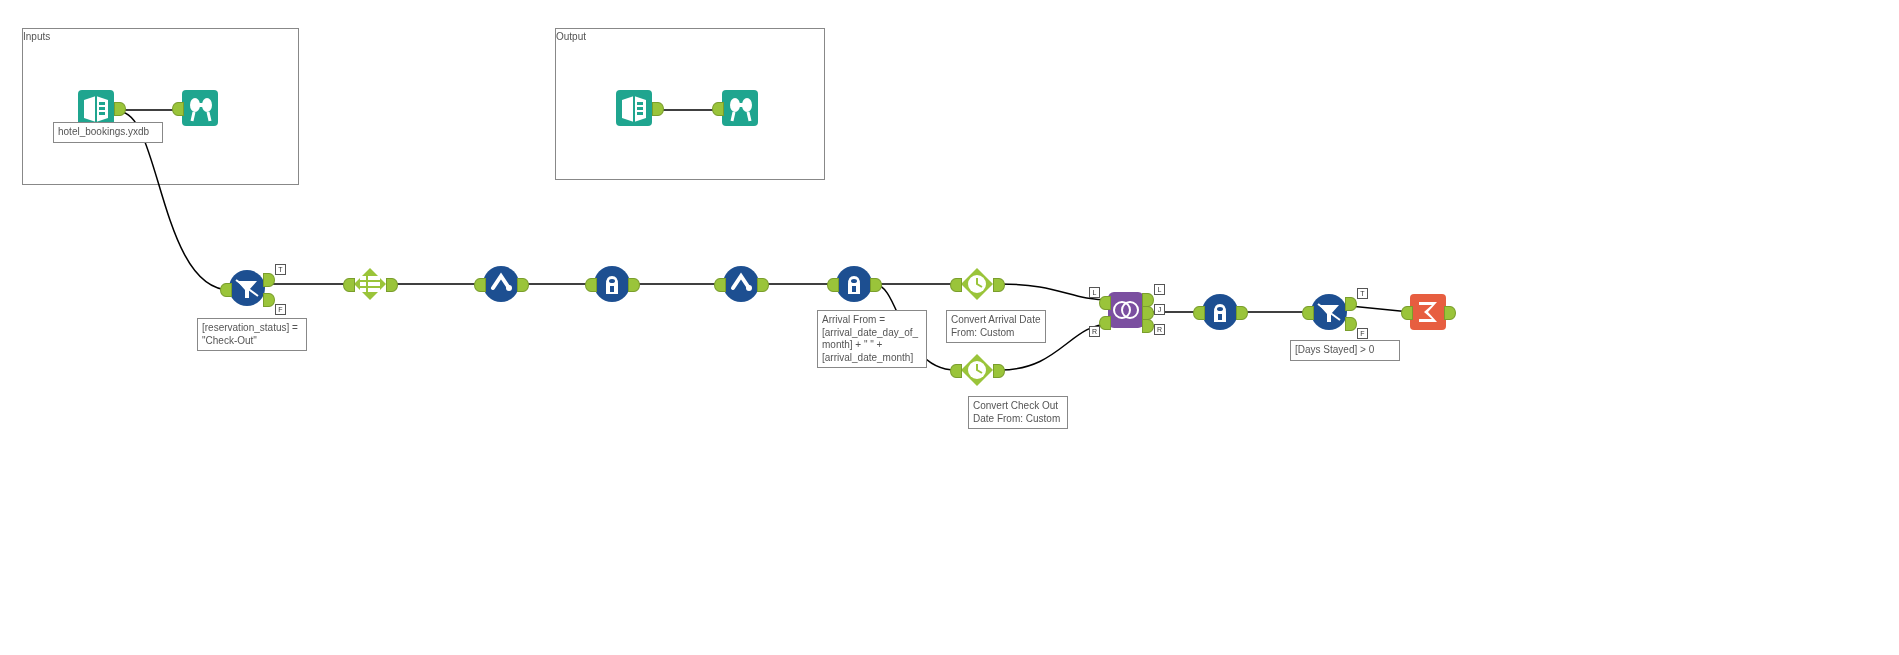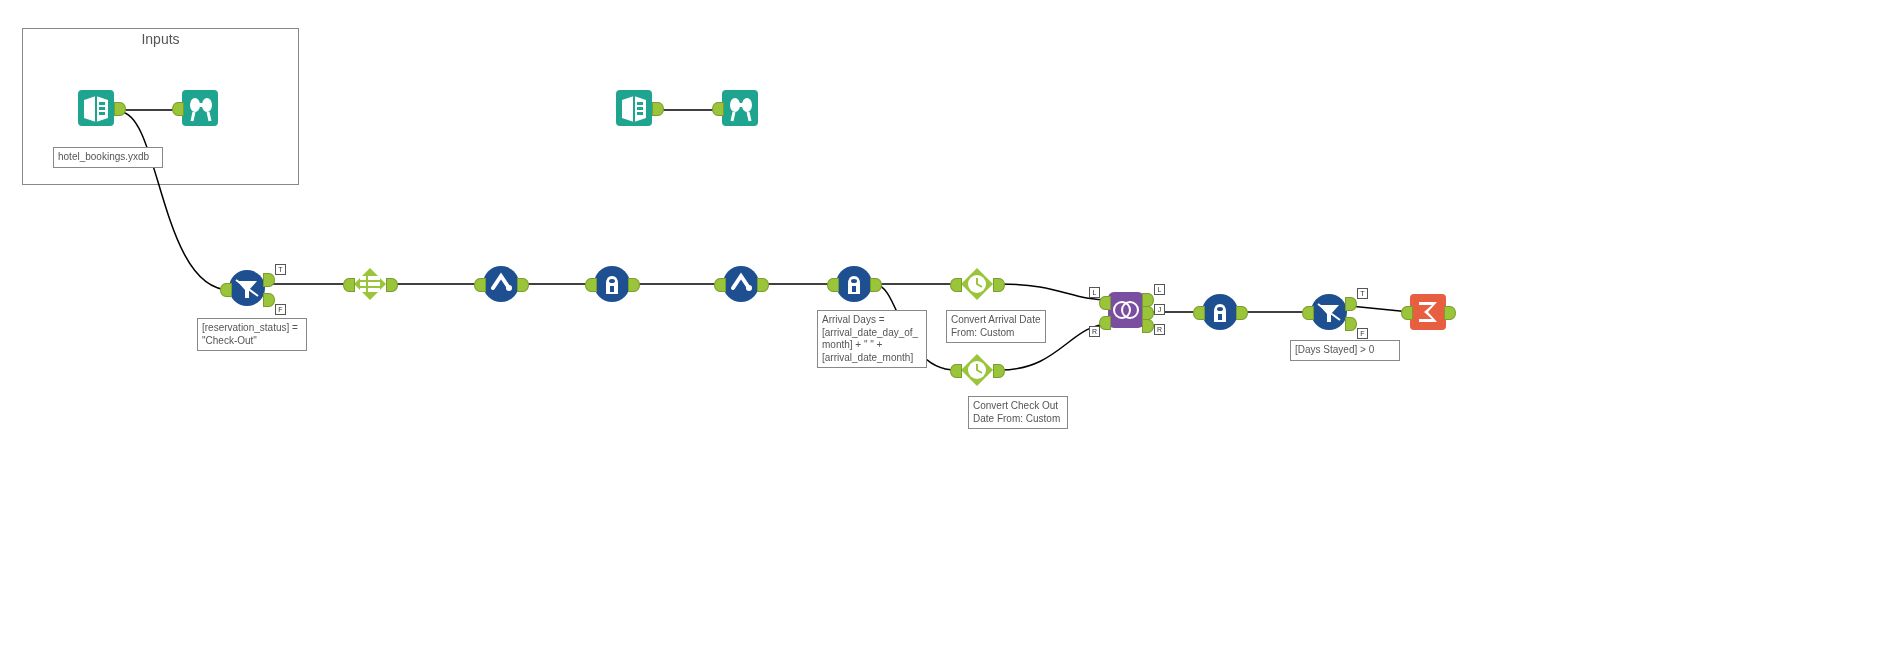--- a/index.html
+++ b/index.html
@@ -5,7 +5,7 @@
 body{margin:0;font:10px sans-serif;background:#fff;color:#333}
 .canvas{position:relative;width:1899px;height:655px}
 .container{position:absolute;border:1px solid #888;background:#fff}
-.container-title{text-align:center;font-size:14px;color:#555;padding:2px 0}
+.container-title{font-size:10px;color:#555;padding:2px 0}
 .tool{position:absolute;width:36px;height:36px;display:flex;align-items:center;justify-content:center;cursor:pointer}
 .tool svg{width:36px;height:36px}
 .anchor{position:absolute;width:10px;height:12px;background:#9ac43a;border:1px solid #7a9e2c}

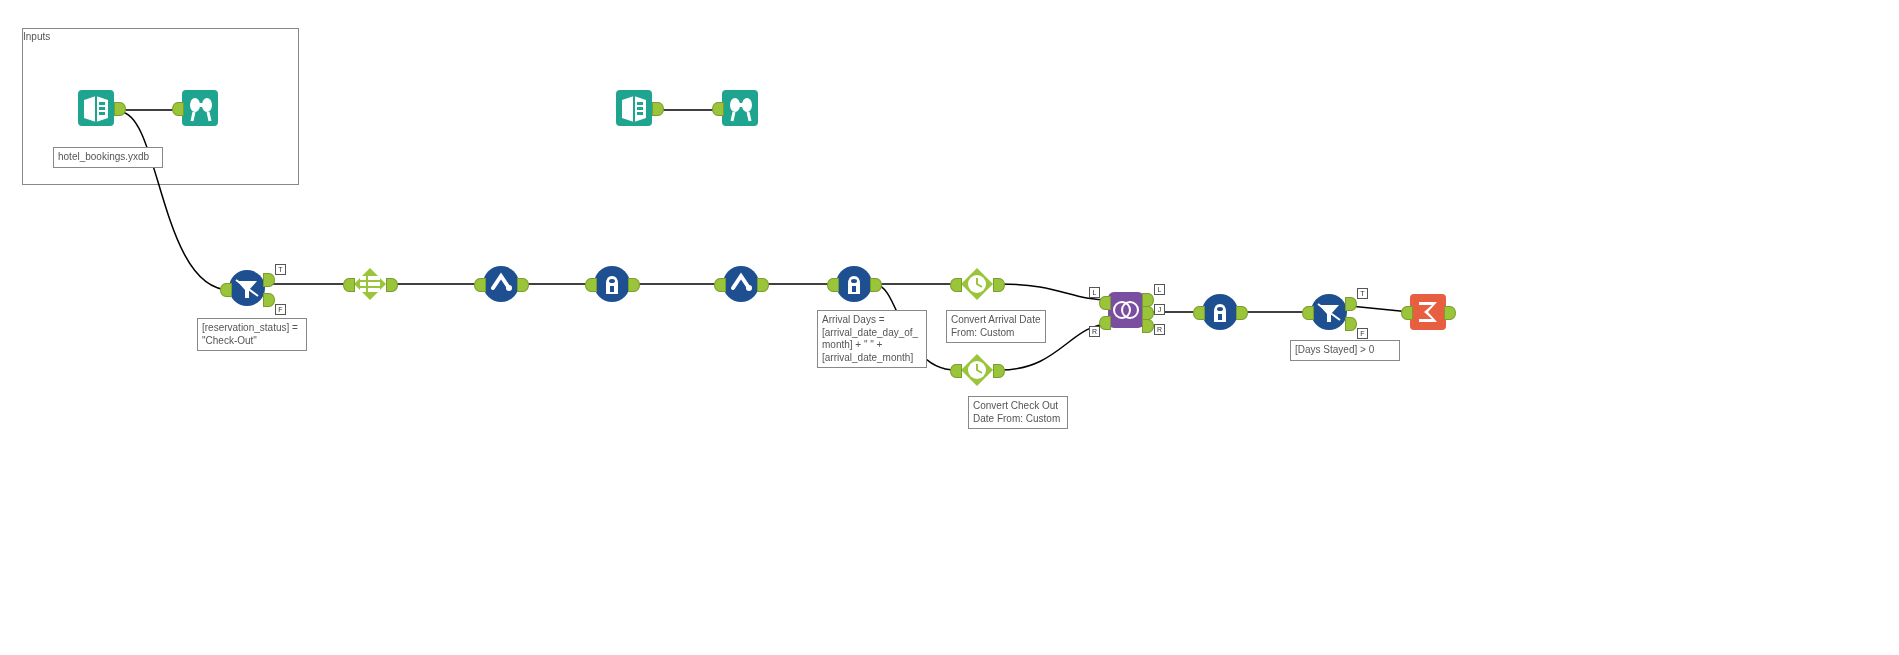--- a/index.html
+++ b/index.html
@@ -24,6 +24,9 @@
   <div class="container-title">Inputs</div>
 </div>
 
+<div class="container" style="left:555px;top:28px;width:268px;height:150px">
+  <div class="container-title">Output</div>
+</div>
 
 <svg class="wire" style="left:0;top:0" width="1899" height="655">
 

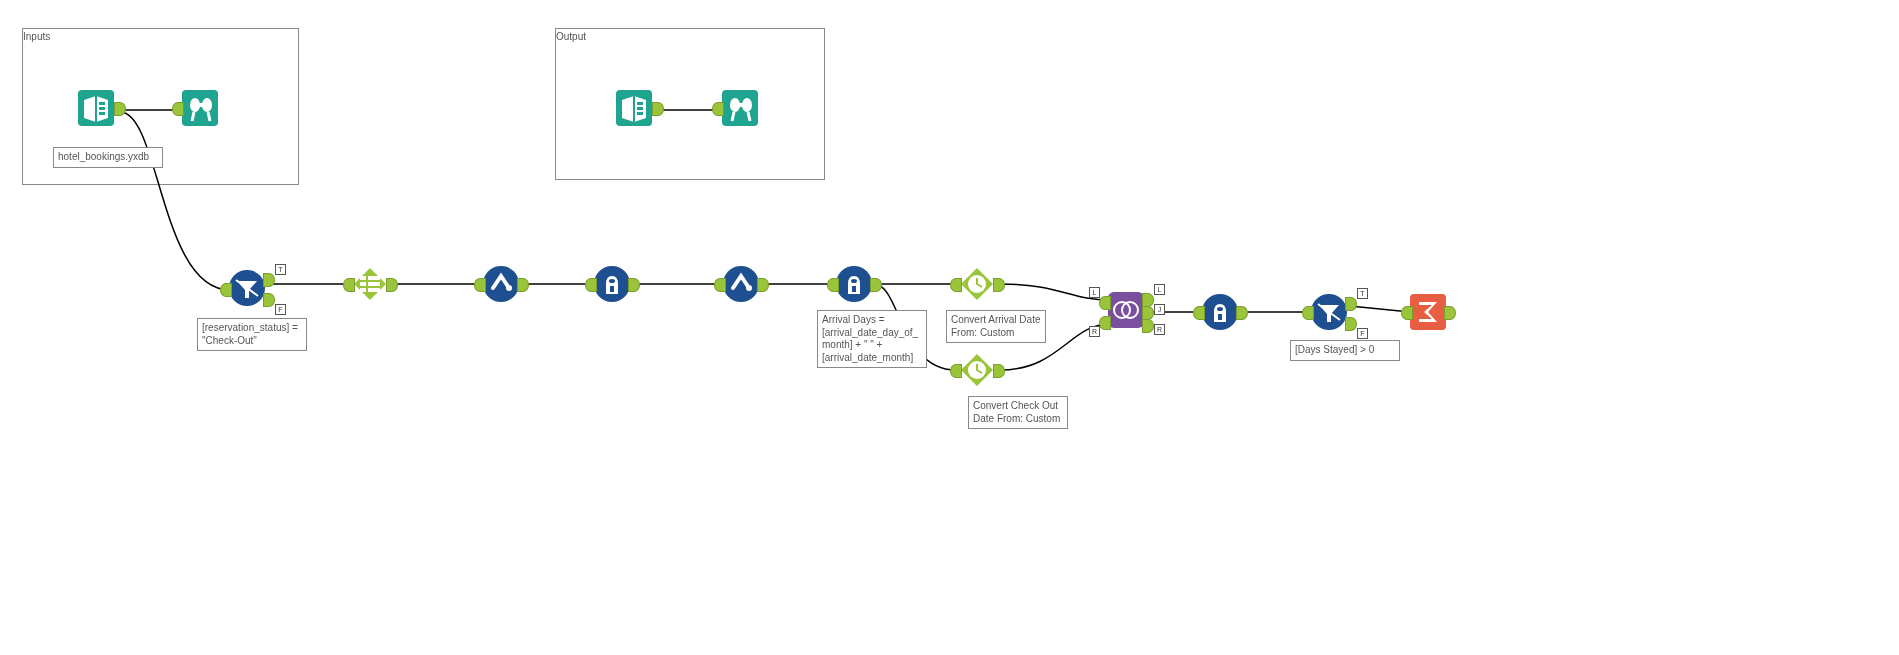--- a/index.html
+++ b/index.html
@@ -84,7 +84,7 @@
 </div>
 <div class="anchor in" style="left:172px;top:102px"></div>
 
-<div class="lbl" style="left:53px;top:147px;width:100px">hotel_bookings.yxdb</div>
+<div class="lbl" style="left:53px;top:122px;width:100px">hotel_bookings.yxdb</div>
 
 <div class="tool" style="left:616px;top:90px">
   <svg viewBox="0 0 36 36">

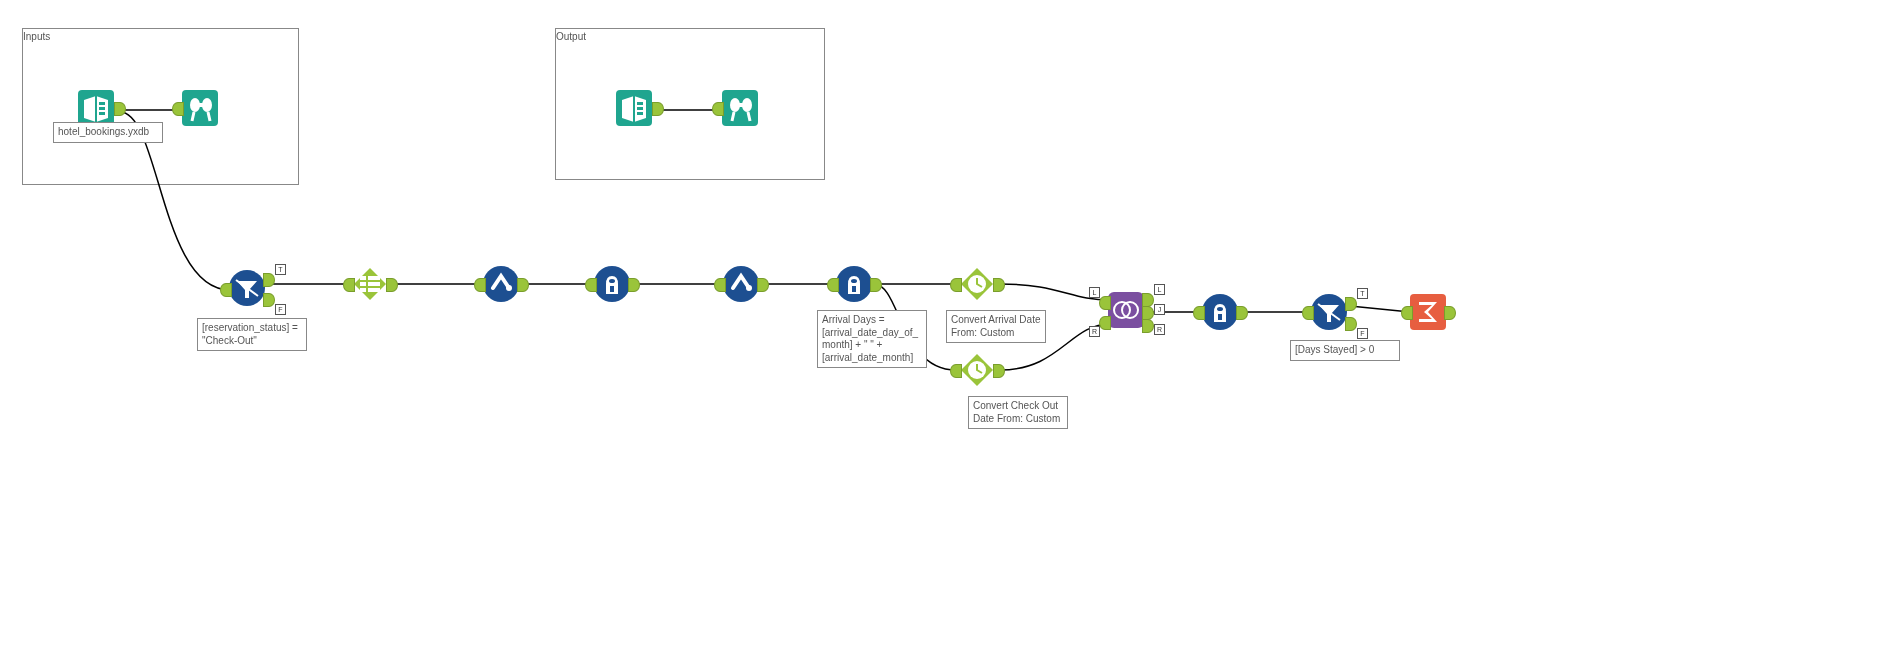--- a/index.html
+++ b/index.html
@@ -178,7 +178,7 @@
 </div>
 <div class="anchor in" style="left:827px;top:278px"></div>
 <div class="anchor out" style="left:870px;top:278px"></div>
-<div class="lbl" style="left:817px;top:310px;width:104px">Arrival Days = [arrival_date_day_of_month] + " " + [arrival_date_month]</div>
+<div class="lbl" style="left:817px;top:310px;width:104px">Arrival From = [arrival_date_day_of_month] + " " + [arrival_date_month]</div>
 
 <div class="tool" style="left:959px;top:266px">
   <svg viewBox="0 0 36 36">

